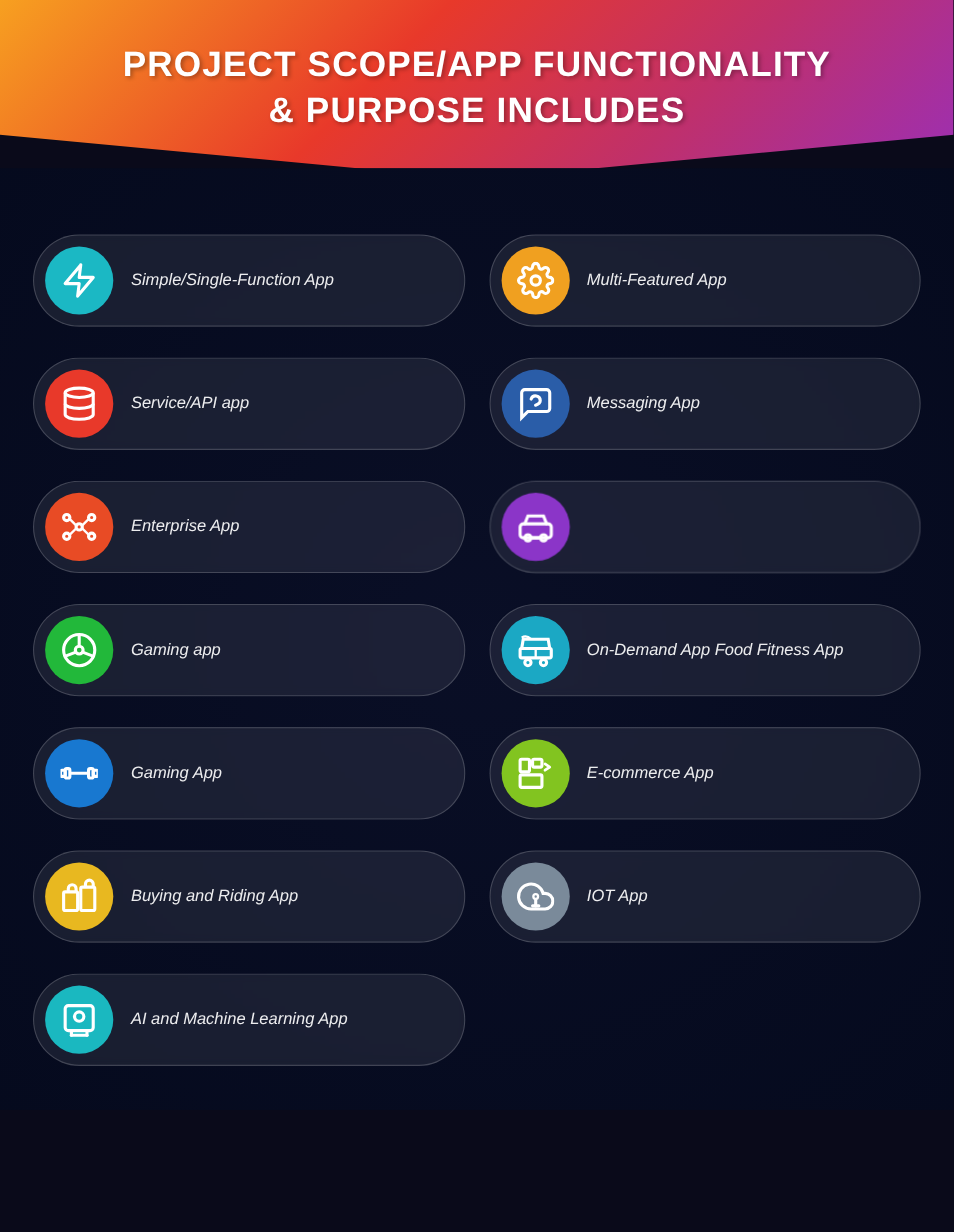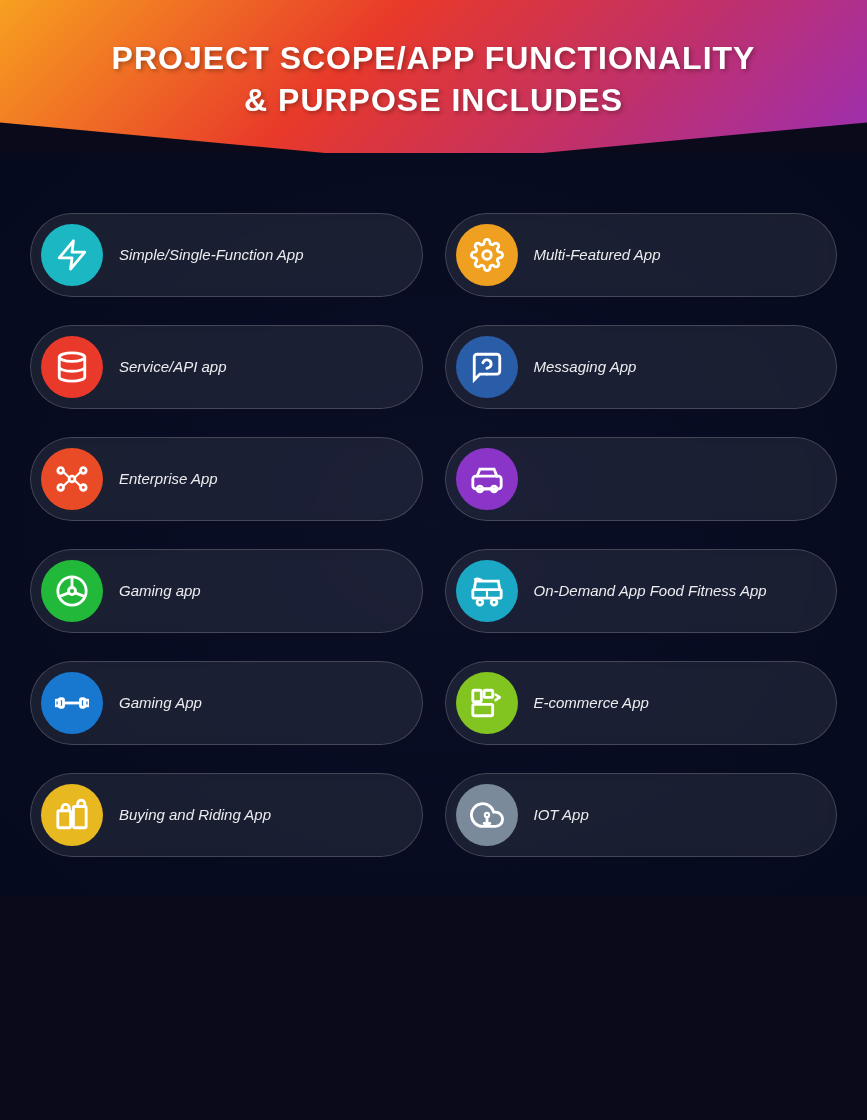--- a/index.html
+++ b/index.html
@@ -243,6 +243,19 @@
         </div>
         <span class="card-label">IOT App</span>
       </div>
+      <div class="card">
+        <div class="icon-circle ic-teal2">
+          <svg viewBox="0 0 24 24">
+            <rect x="3" y="3" width="18" height="16" rx="2" stroke="white" stroke-width="2" fill="none"></rect>
+            <circle cx="12" cy="10" r="3" stroke="white" stroke-width="2" fill="none"></circle>
+            <line x1="7" y1="19" x2="7" y2="22" stroke="white" stroke-width="2" stroke-linecap="round"></line>
+            <line x1="17" y1="19" x2="17" y2="22" stroke="white" stroke-width="2" stroke-linecap="round"></line>
+            <line x1="7" y1="22" x2="17" y2="22" stroke="white" stroke-width="2" stroke-linecap="round"></line>
+            <line x1="9" y1="10" x2="9.01" y2="10" stroke="white" stroke-width="2" stroke-linecap="round"></line>
+          </svg>
+        </div>
+        <span class="card-label">AI and Machine Learning App</span>
+      </div>
     </div>
 </div>
 

